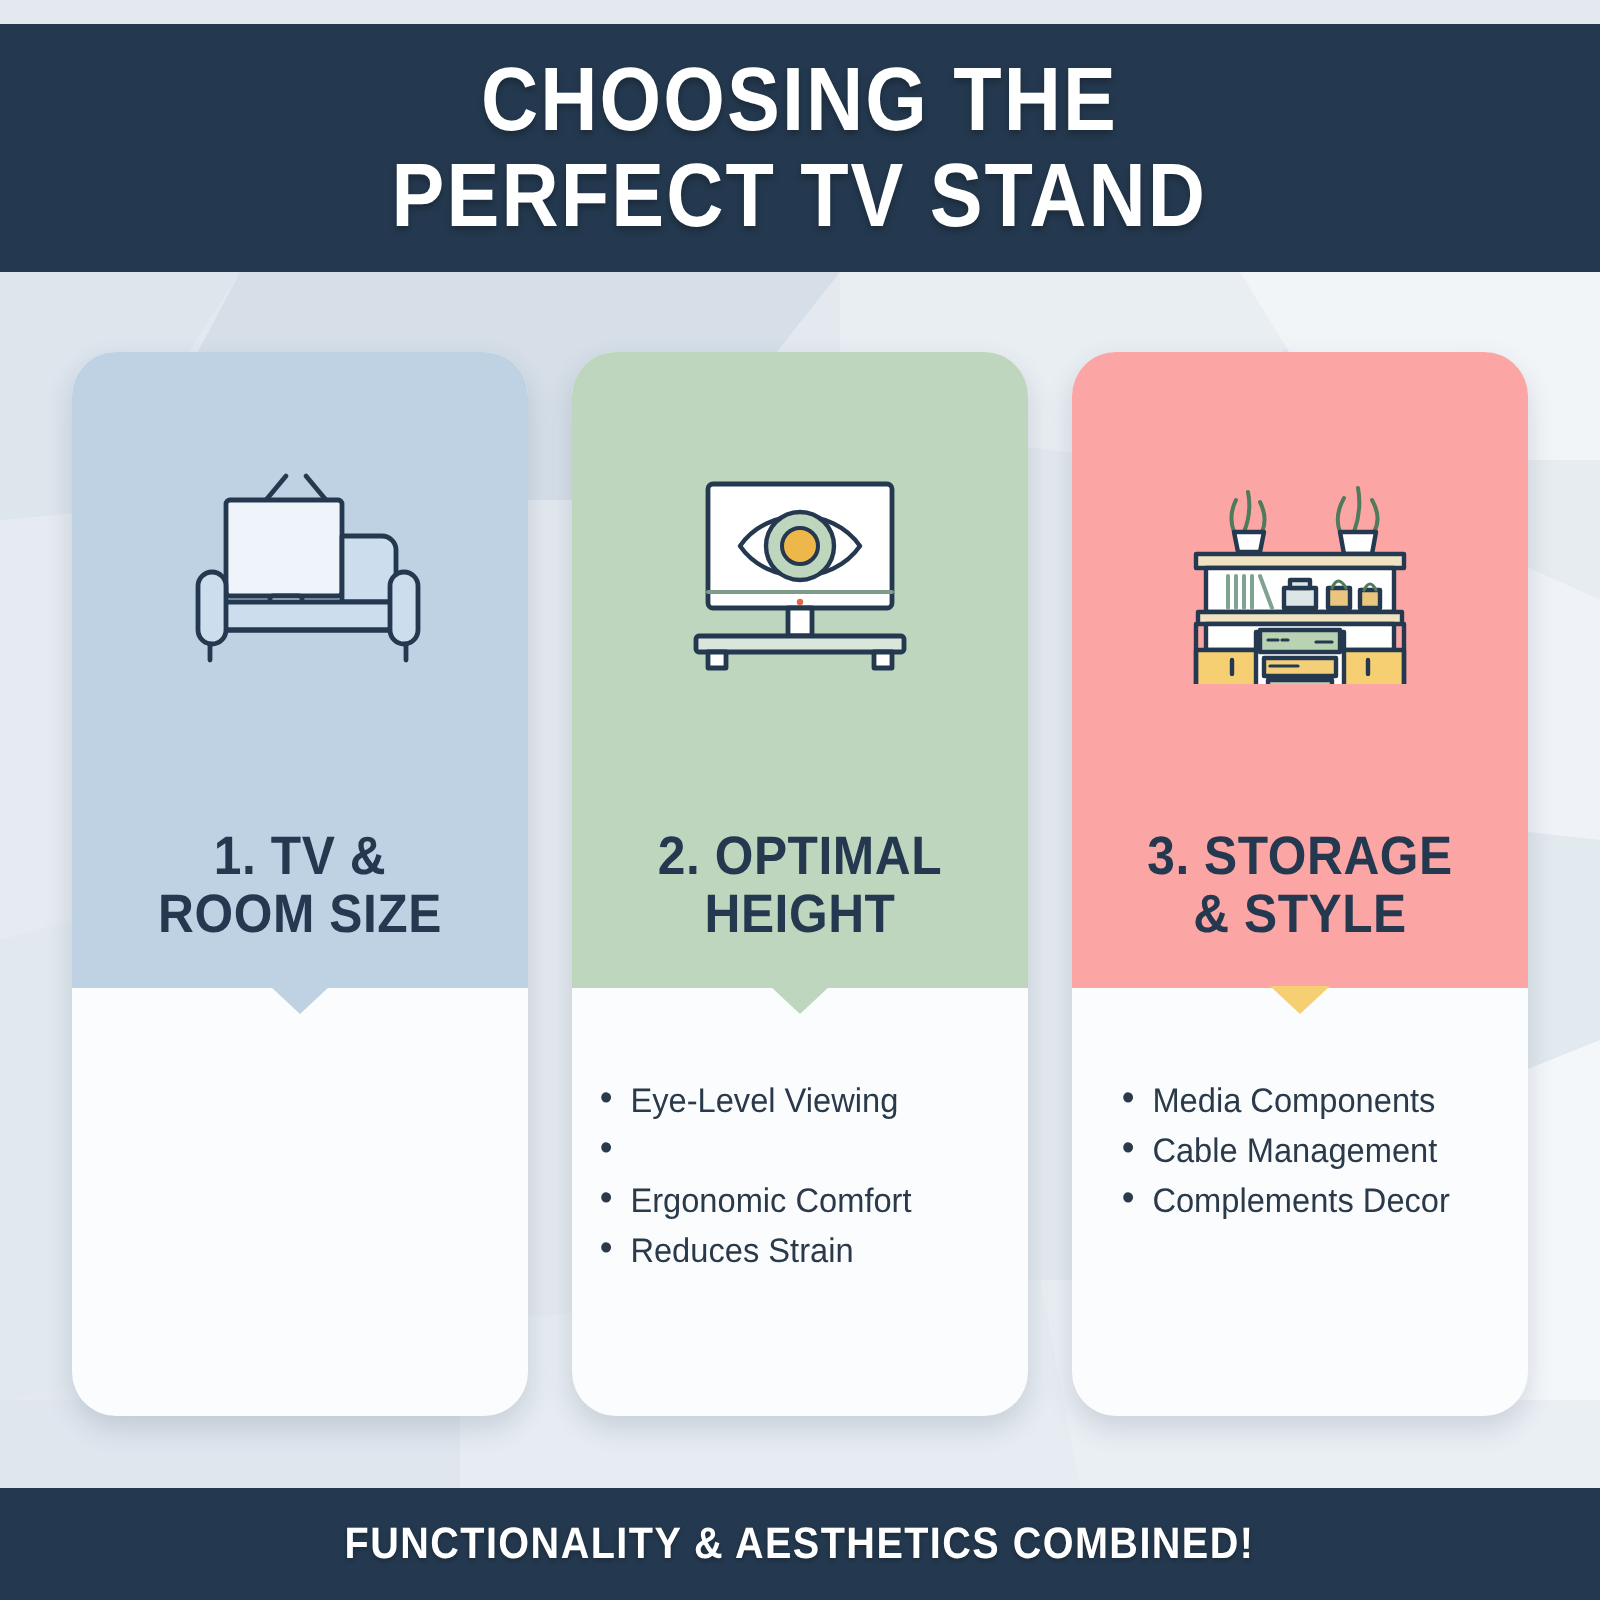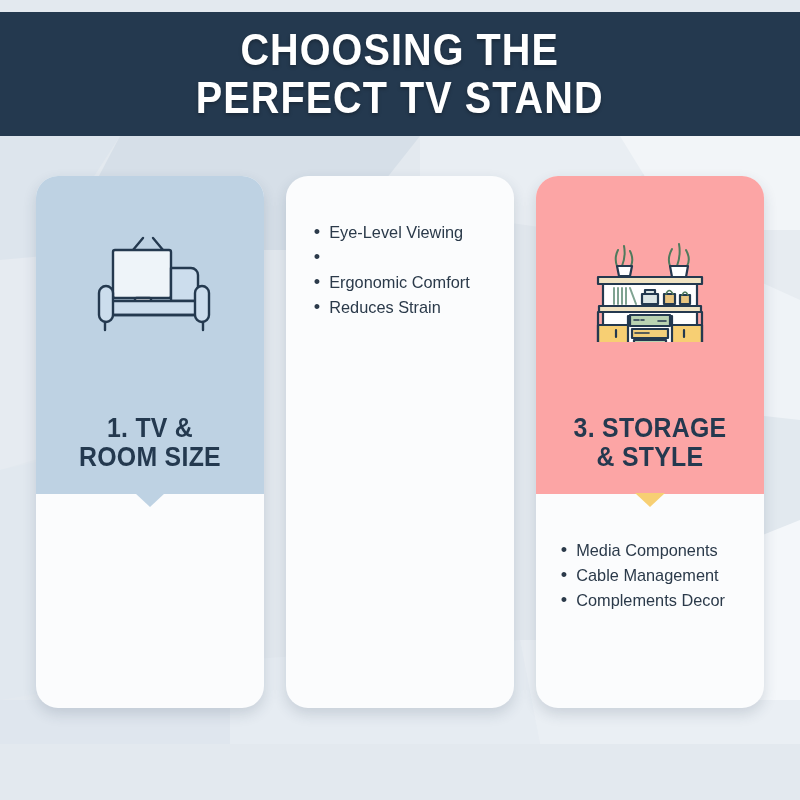--- a/index.html
+++ b/index.html
@@ -192,6 +192,27 @@
     </div>
 
     <div class="card card-2">
+      <div class="card-top" style="background:#bdd6bd; color:#bdd6bd;">
+        <div class="icon-wrap">
+          <svg width="120" height="104" viewBox="0 0 120 104" fill="none" stroke="#24394f" stroke-width="2.4" stroke-linecap="round" stroke-linejoin="round">
+            <rect x="14" y="8" width="92" height="62" rx="2.5" fill="#ffffff"></rect>
+            <path d="M14 62 h92" stroke="#7f9a8b" stroke-width="2"></path>
+            <path d="M30 39 C44 19, 76 19, 90 39 C76 59, 44 59, 30 39 Z" stroke-width="2.2"></path>
+            <circle cx="60" cy="39" r="17" fill="#bdd6bd" stroke-width="2.2"></circle>
+            <circle cx="60" cy="39" r="9" fill="#edb74a" stroke-width="2"></circle>
+            <circle cx="60" cy="67" r="1.6" fill="#e06846" stroke="none"></circle>
+            <rect x="54" y="70" width="12" height="14" fill="#ffffff"></rect>
+            <rect x="8" y="84" width="104" height="8" rx="1.5" fill="#d9e6dc"></rect>
+            <rect x="14" y="92" width="9" height="8" fill="#ffffff"></rect>
+            <rect x="97" y="92" width="9" height="8" fill="#ffffff"></rect>
+          </svg>
+        </div>
+        <div class="card-heading">
+          <div>2. OPTIMAL</div>
+          <div>HEIGHT</div>
+        </div>
+        <div class="notch"></div>
+      </div>
       <div class="card-body">
         <ul class="bullets">
           <li>Eye-Level Viewing</li>

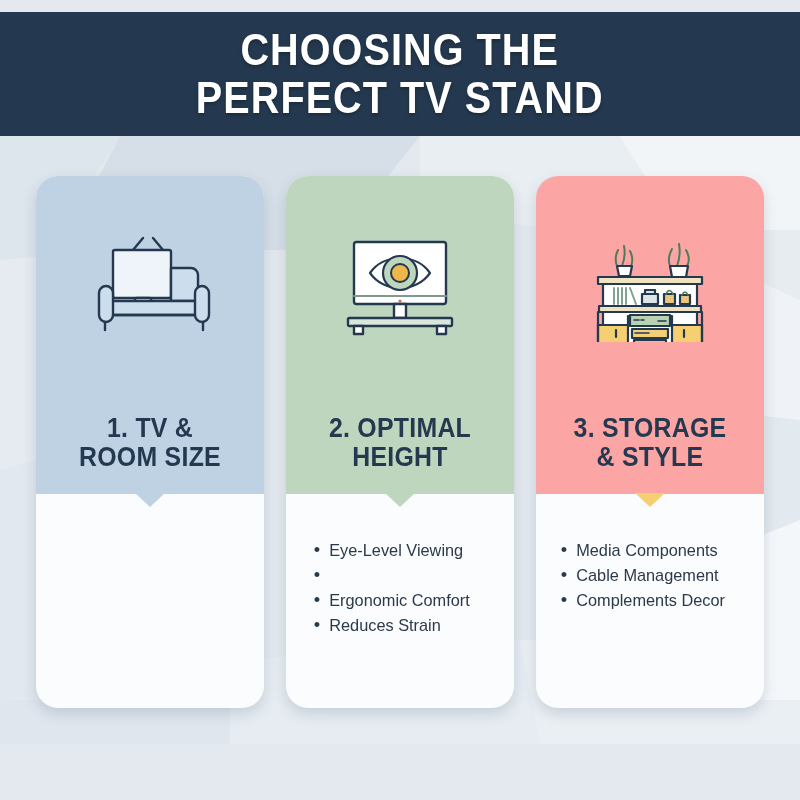--- a/index.html
+++ b/index.html
@@ -133,7 +133,7 @@
   
   .card-1 .card-body { padding-left:10px; }
   .card-1 ul.bullets li { font-size:16.5px; }
-  .card-2 .card-body { padding-left:24px; }
+  .card-2 .card-body { padding-left:10px; }
   .card-3 .card-body { padding-left:21px; }
 </style>
 </head>

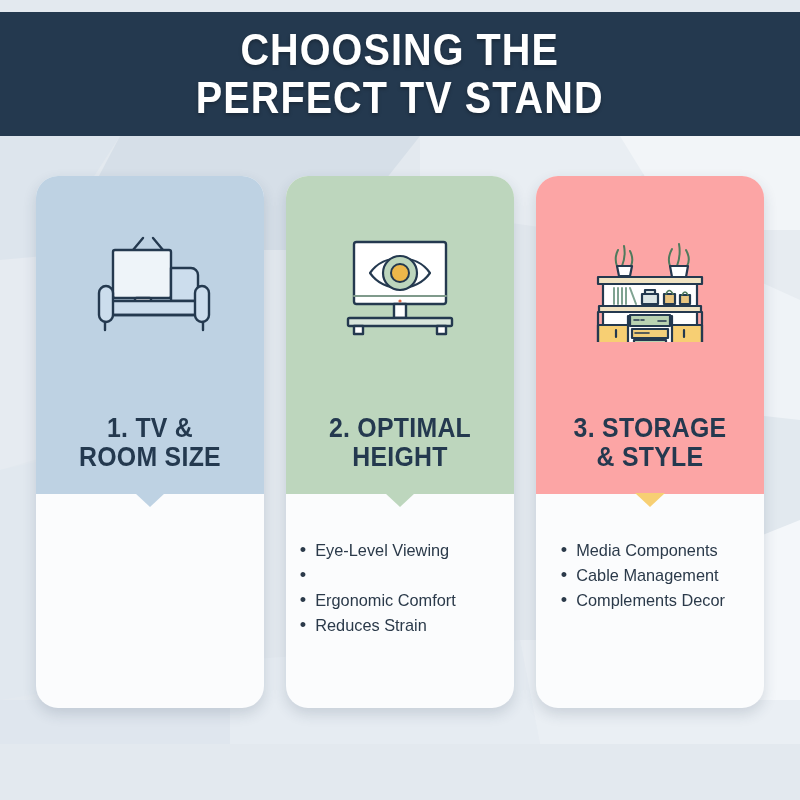--- a/index.html
+++ b/index.html
@@ -284,6 +284,9 @@
 
   </div>
 
+  <div class="band band-footer">
+    <div class="footer-title">FUNCTIONALITY &amp; AESTHETICS COMBINED!</div>
+  </div>
 
 </div>
 

